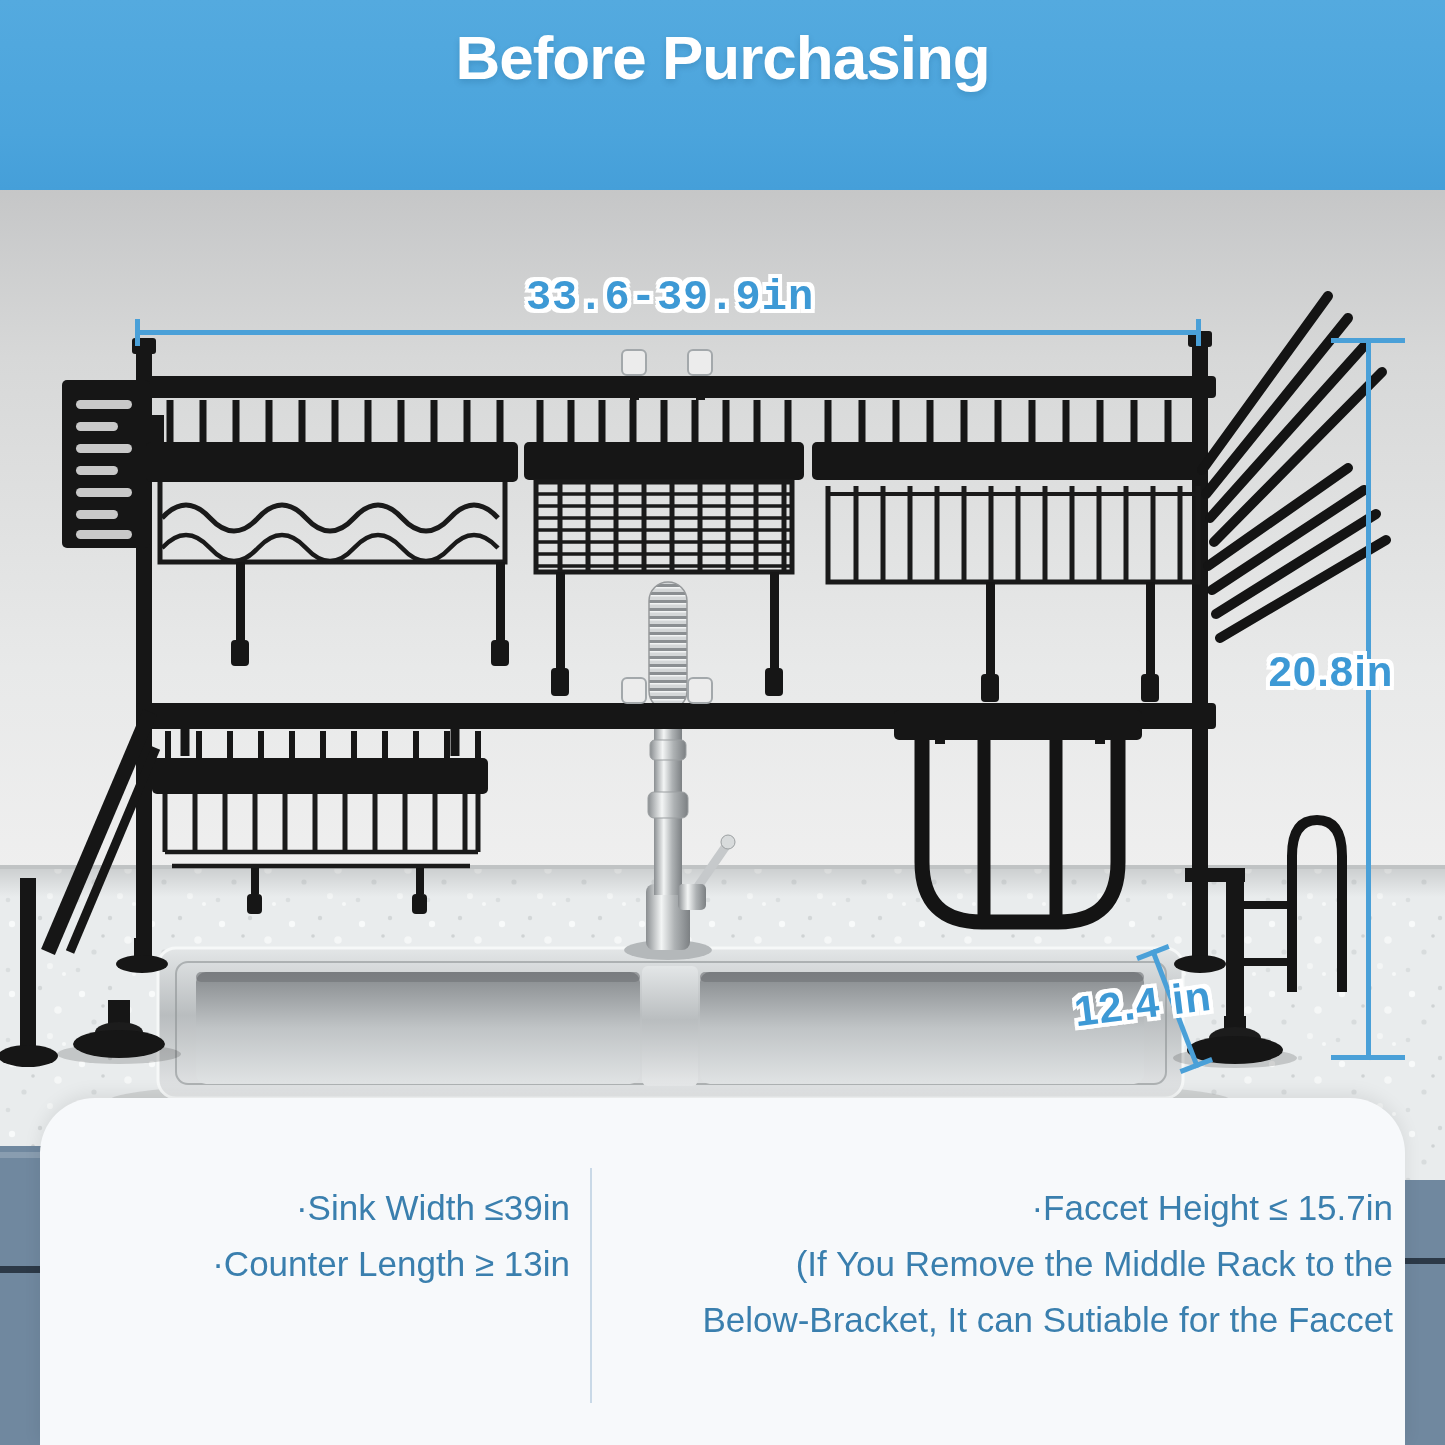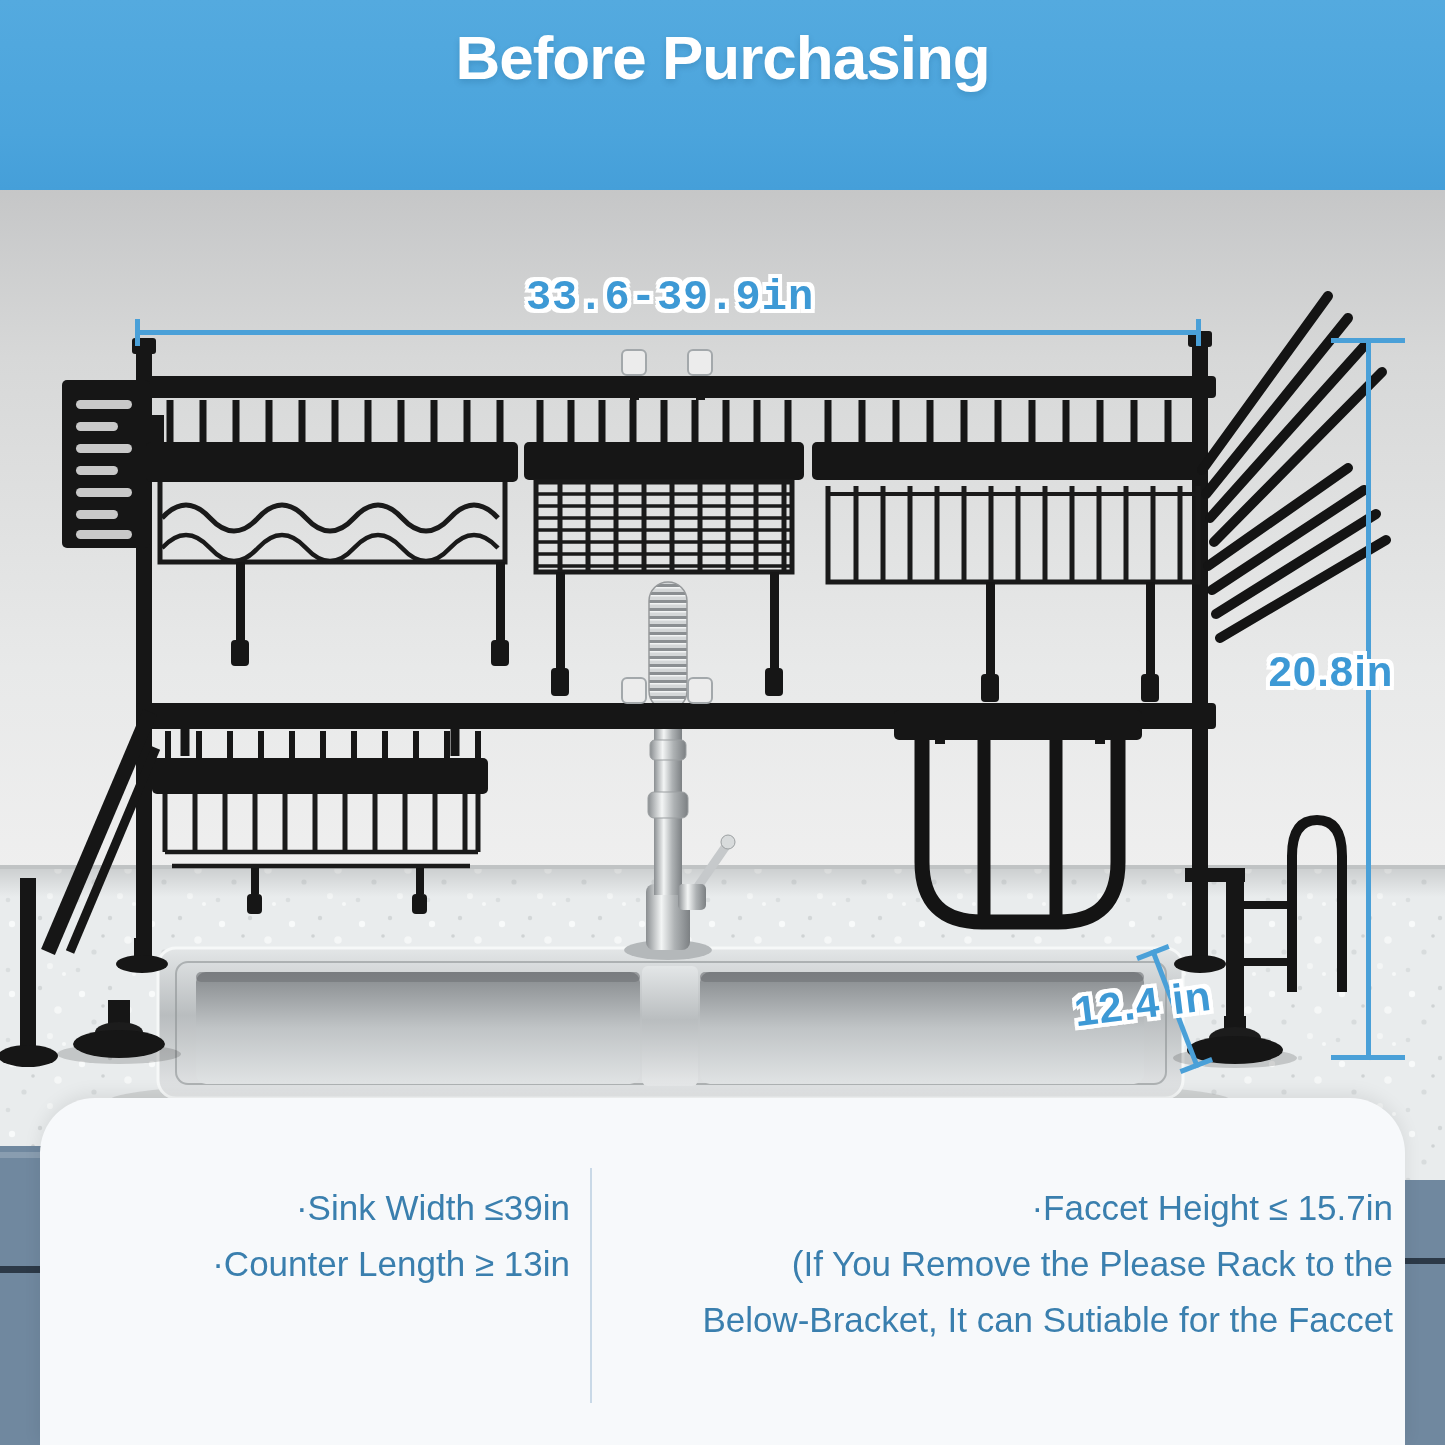--- a/index.html
+++ b/index.html
@@ -328,7 +328,7 @@
     </div>
     <div class="spec-col right">
       <div class="spec-item">·Faccet Height ≤ 15.7in</div>
-      <div class="spec-item">(If You Remove the Please Rack to the</div>
+      <div class="spec-item">(If You Remove the Middle Rack to the</div>
       <div class="spec-item">Below-Bracket, It can Sutiable for the Faccet</div>
     </div>
   </div>

